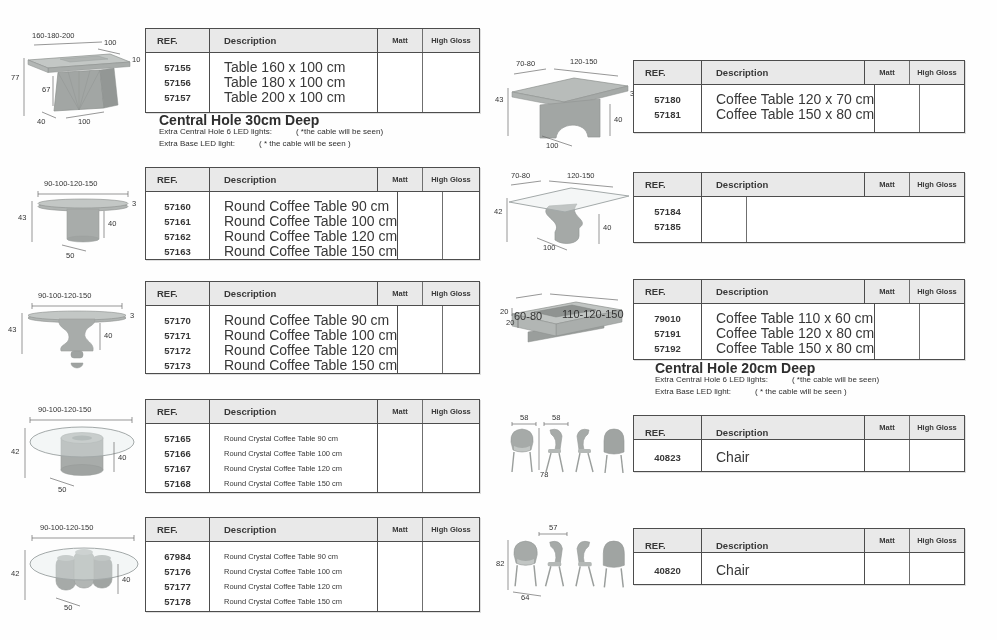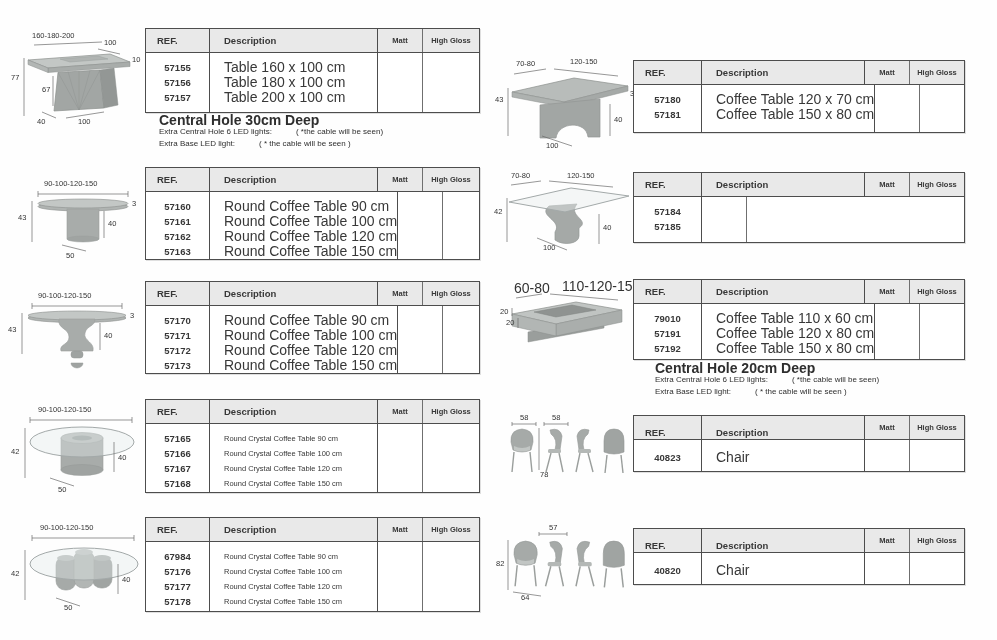--- a/index.html
+++ b/index.html
@@ -37,7 +37,7 @@
   .drawing{position:absolute;text-decoration:underline;}
   .drawing svg{display:block;overflow:visible;}
   .dim{position:absolute;font-size:7.5px;line-height:8px;color:#333;white-space:nowrap;}
-  .dim-lg{font-size:14px;}
+  .dim-lg{font-size:11px;margin-top:28px;}
   .dimline{stroke:#6a6a6a;stroke-width:0.7;}
 </style>
 </head>

